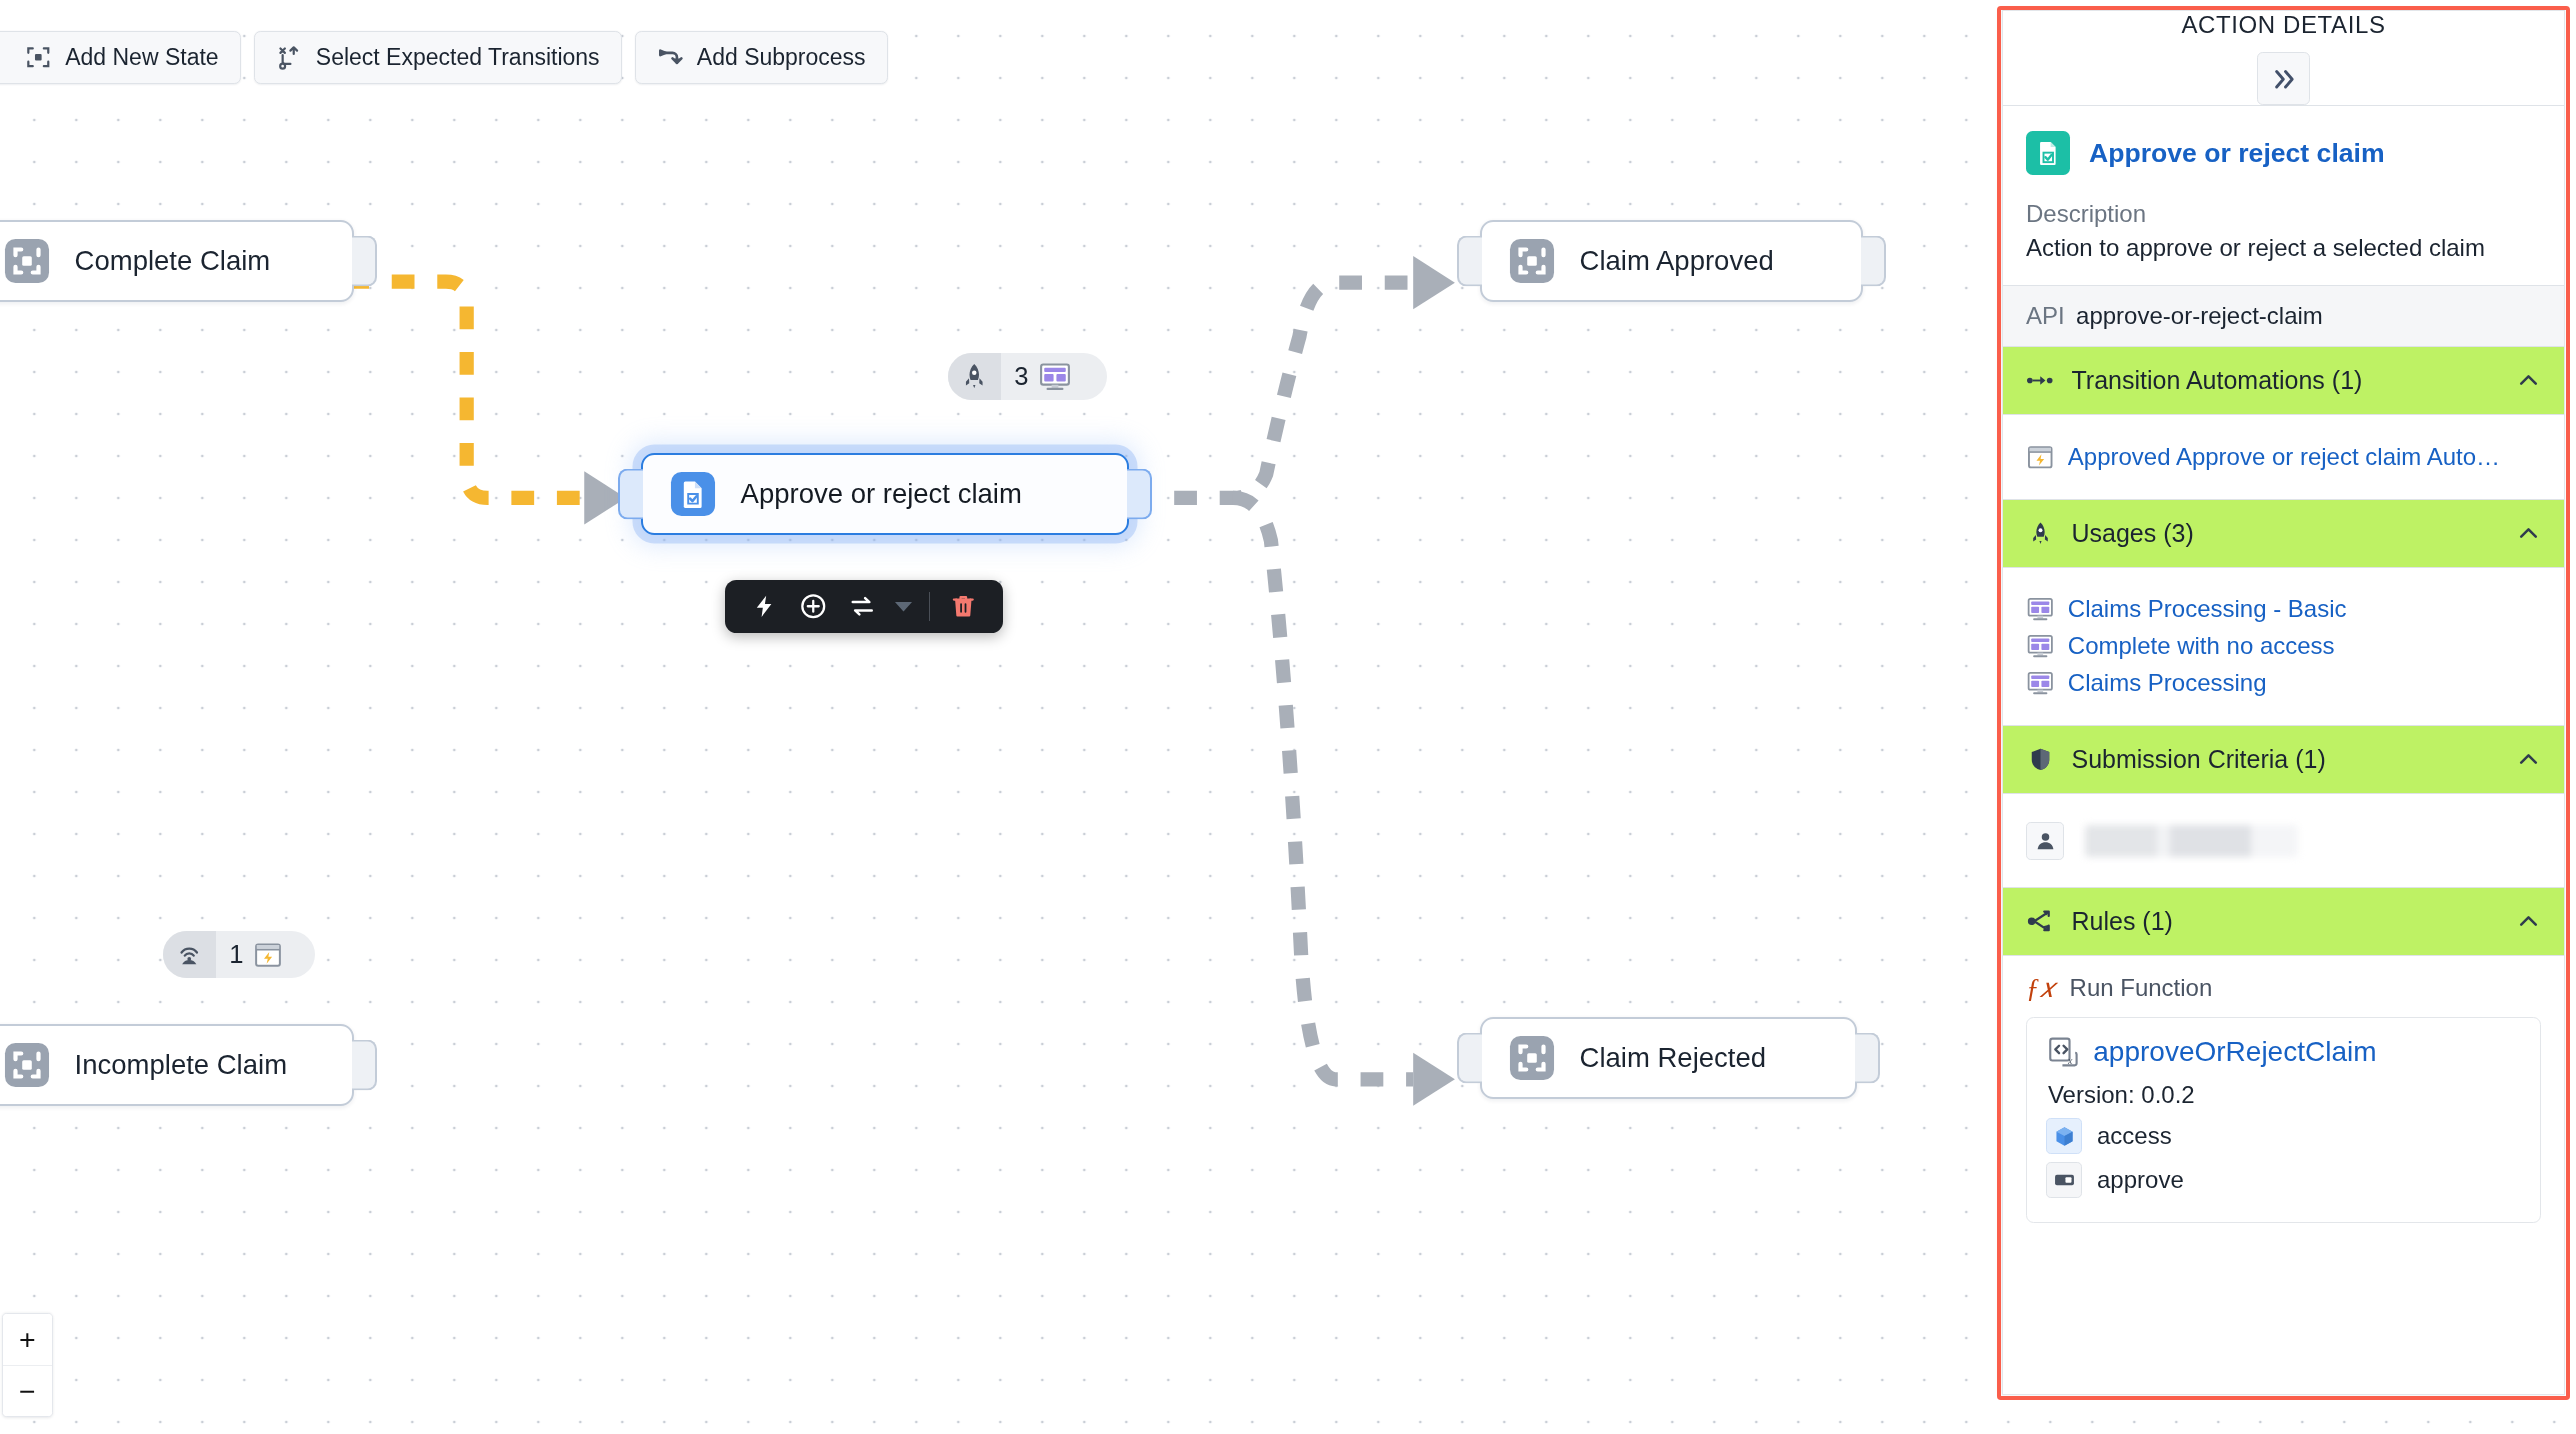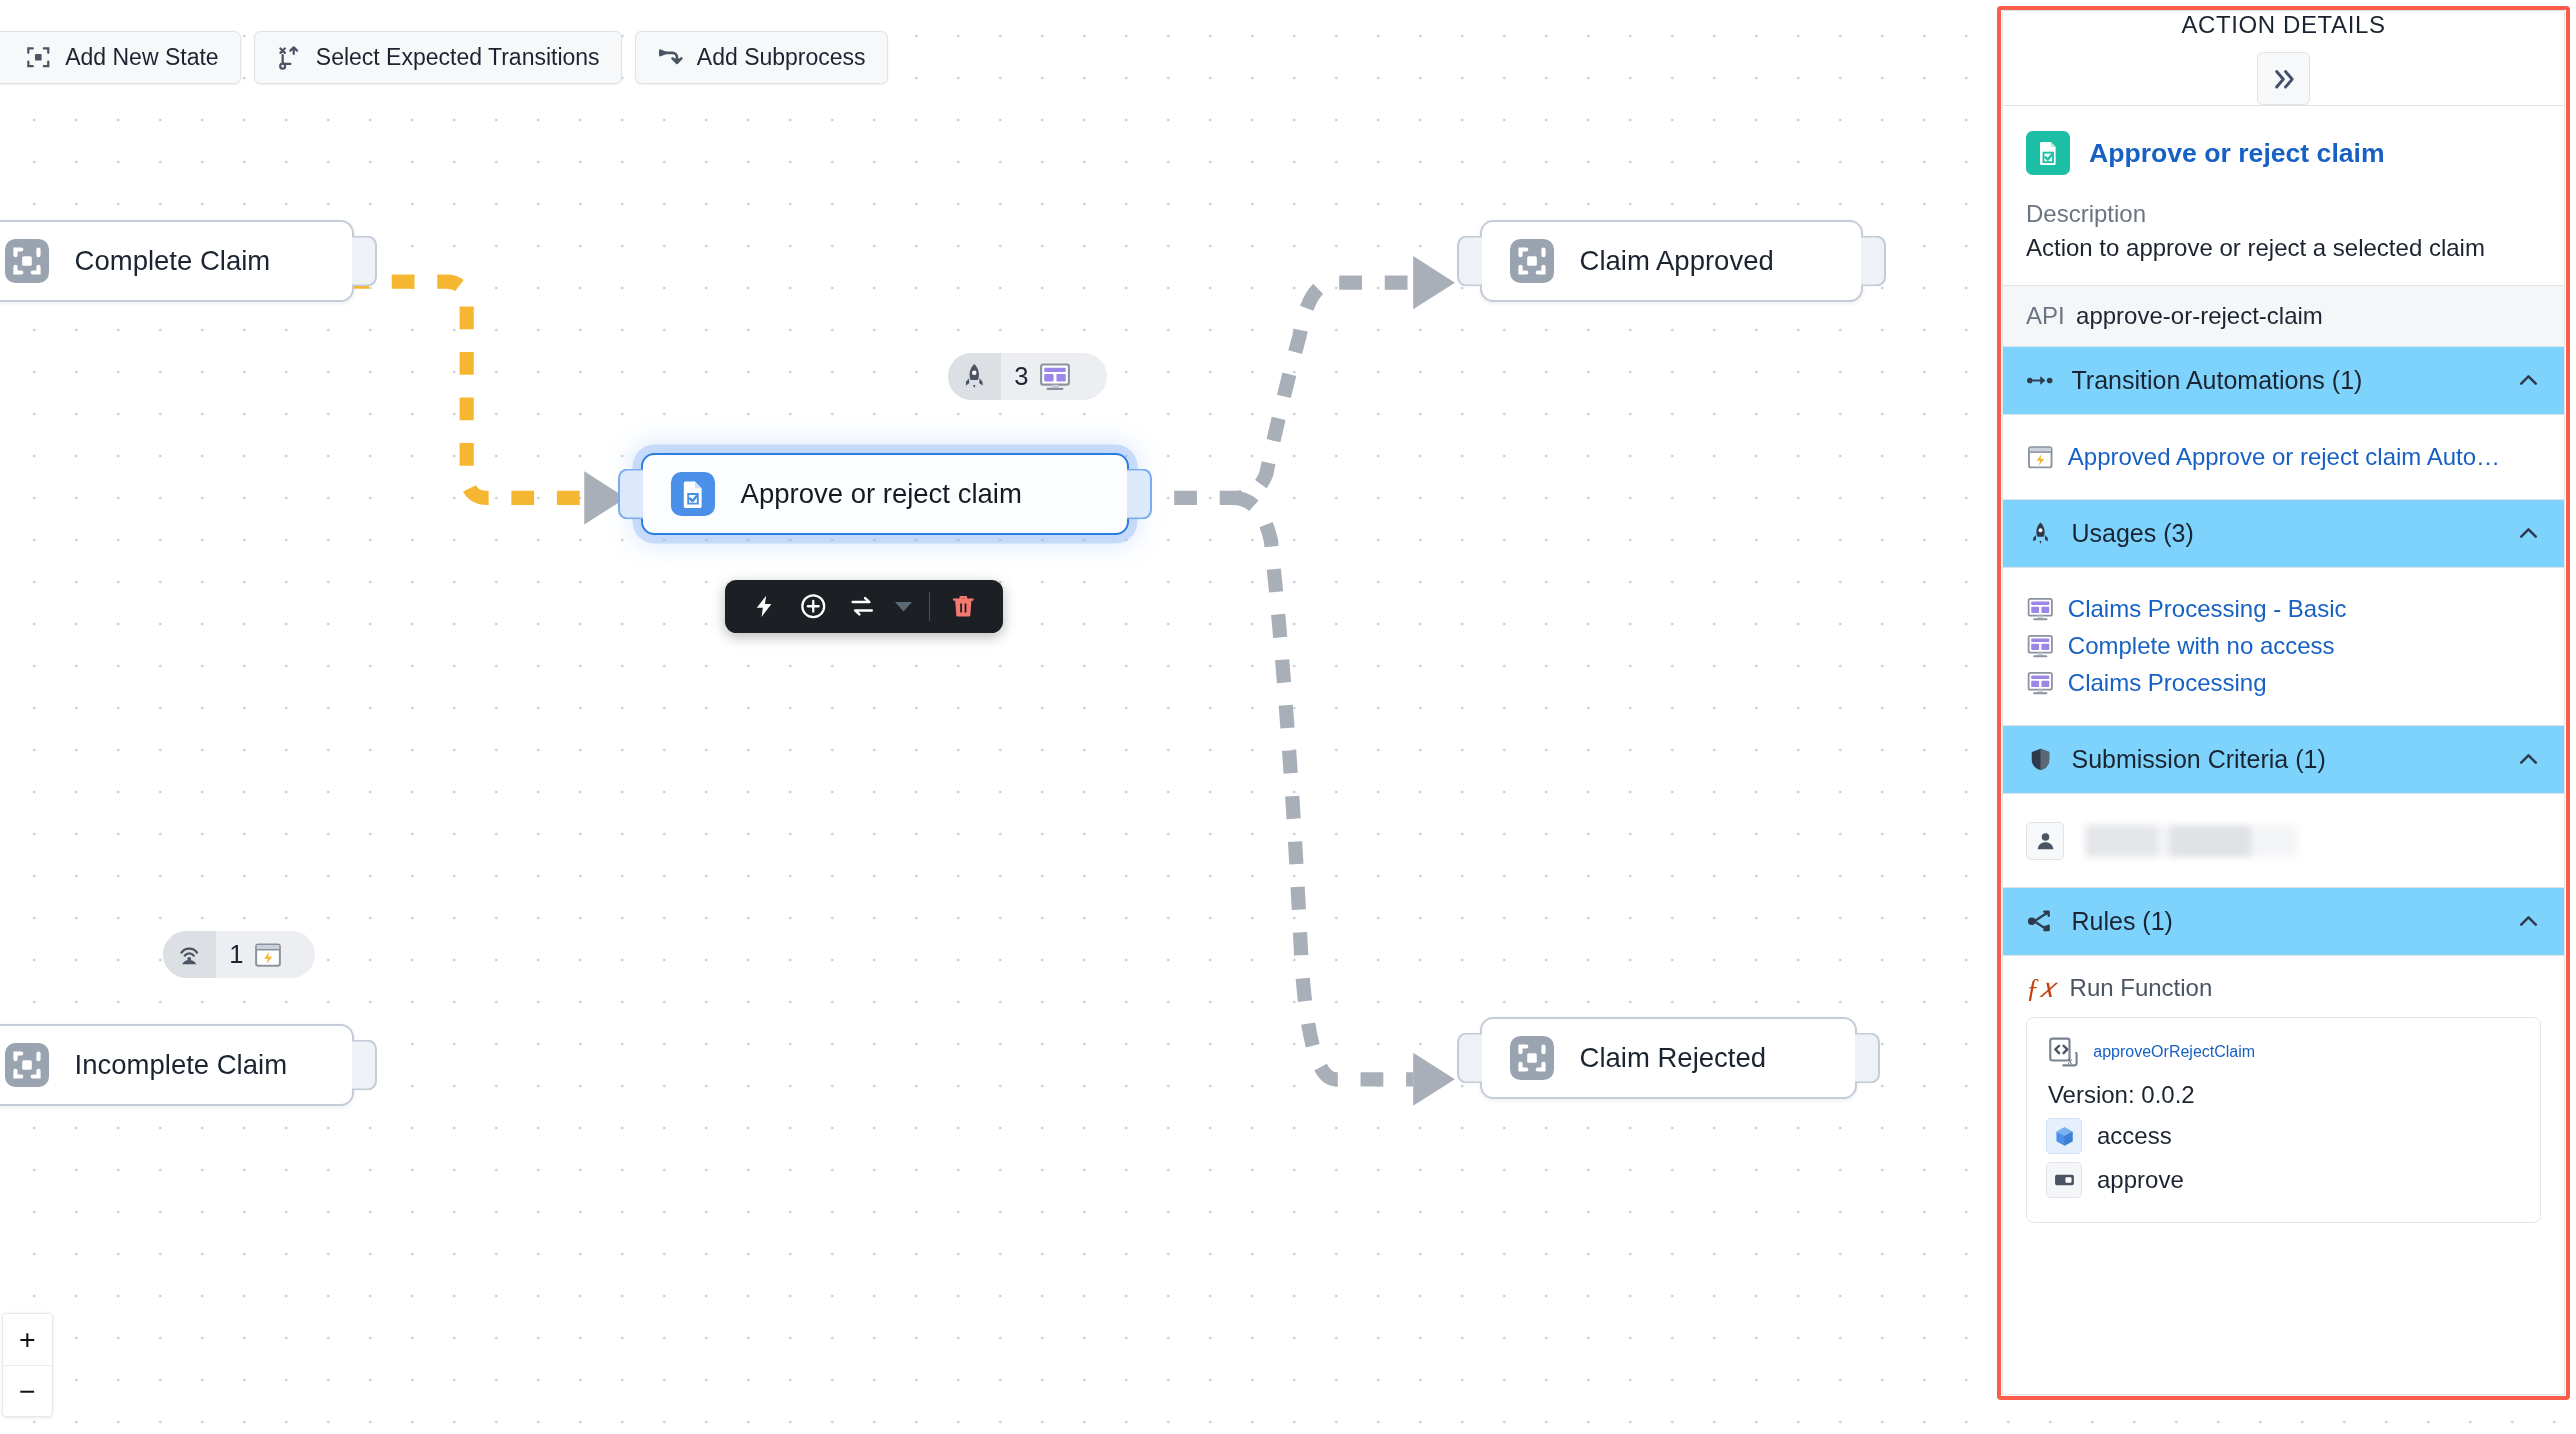--- a/index.html
+++ b/index.html
@@ -166,7 +166,7 @@
   .sect-head {
     display:flex; align-items:center; gap: 17px;
     padding: 19px 23px; border-bottom: 0.9px solid #dfe3e8; cursor: pointer;
-    background: #7dd3fc;
+    background: #bef264;
   }
   .sect-title { font-size: 25px; color: #1b2430; flex: 1; }
   .sect-ico { width: 28.5px; height: 28.5px; flex: 0 0 28.5px; display:flex; align-items:center; justify-content:center; }

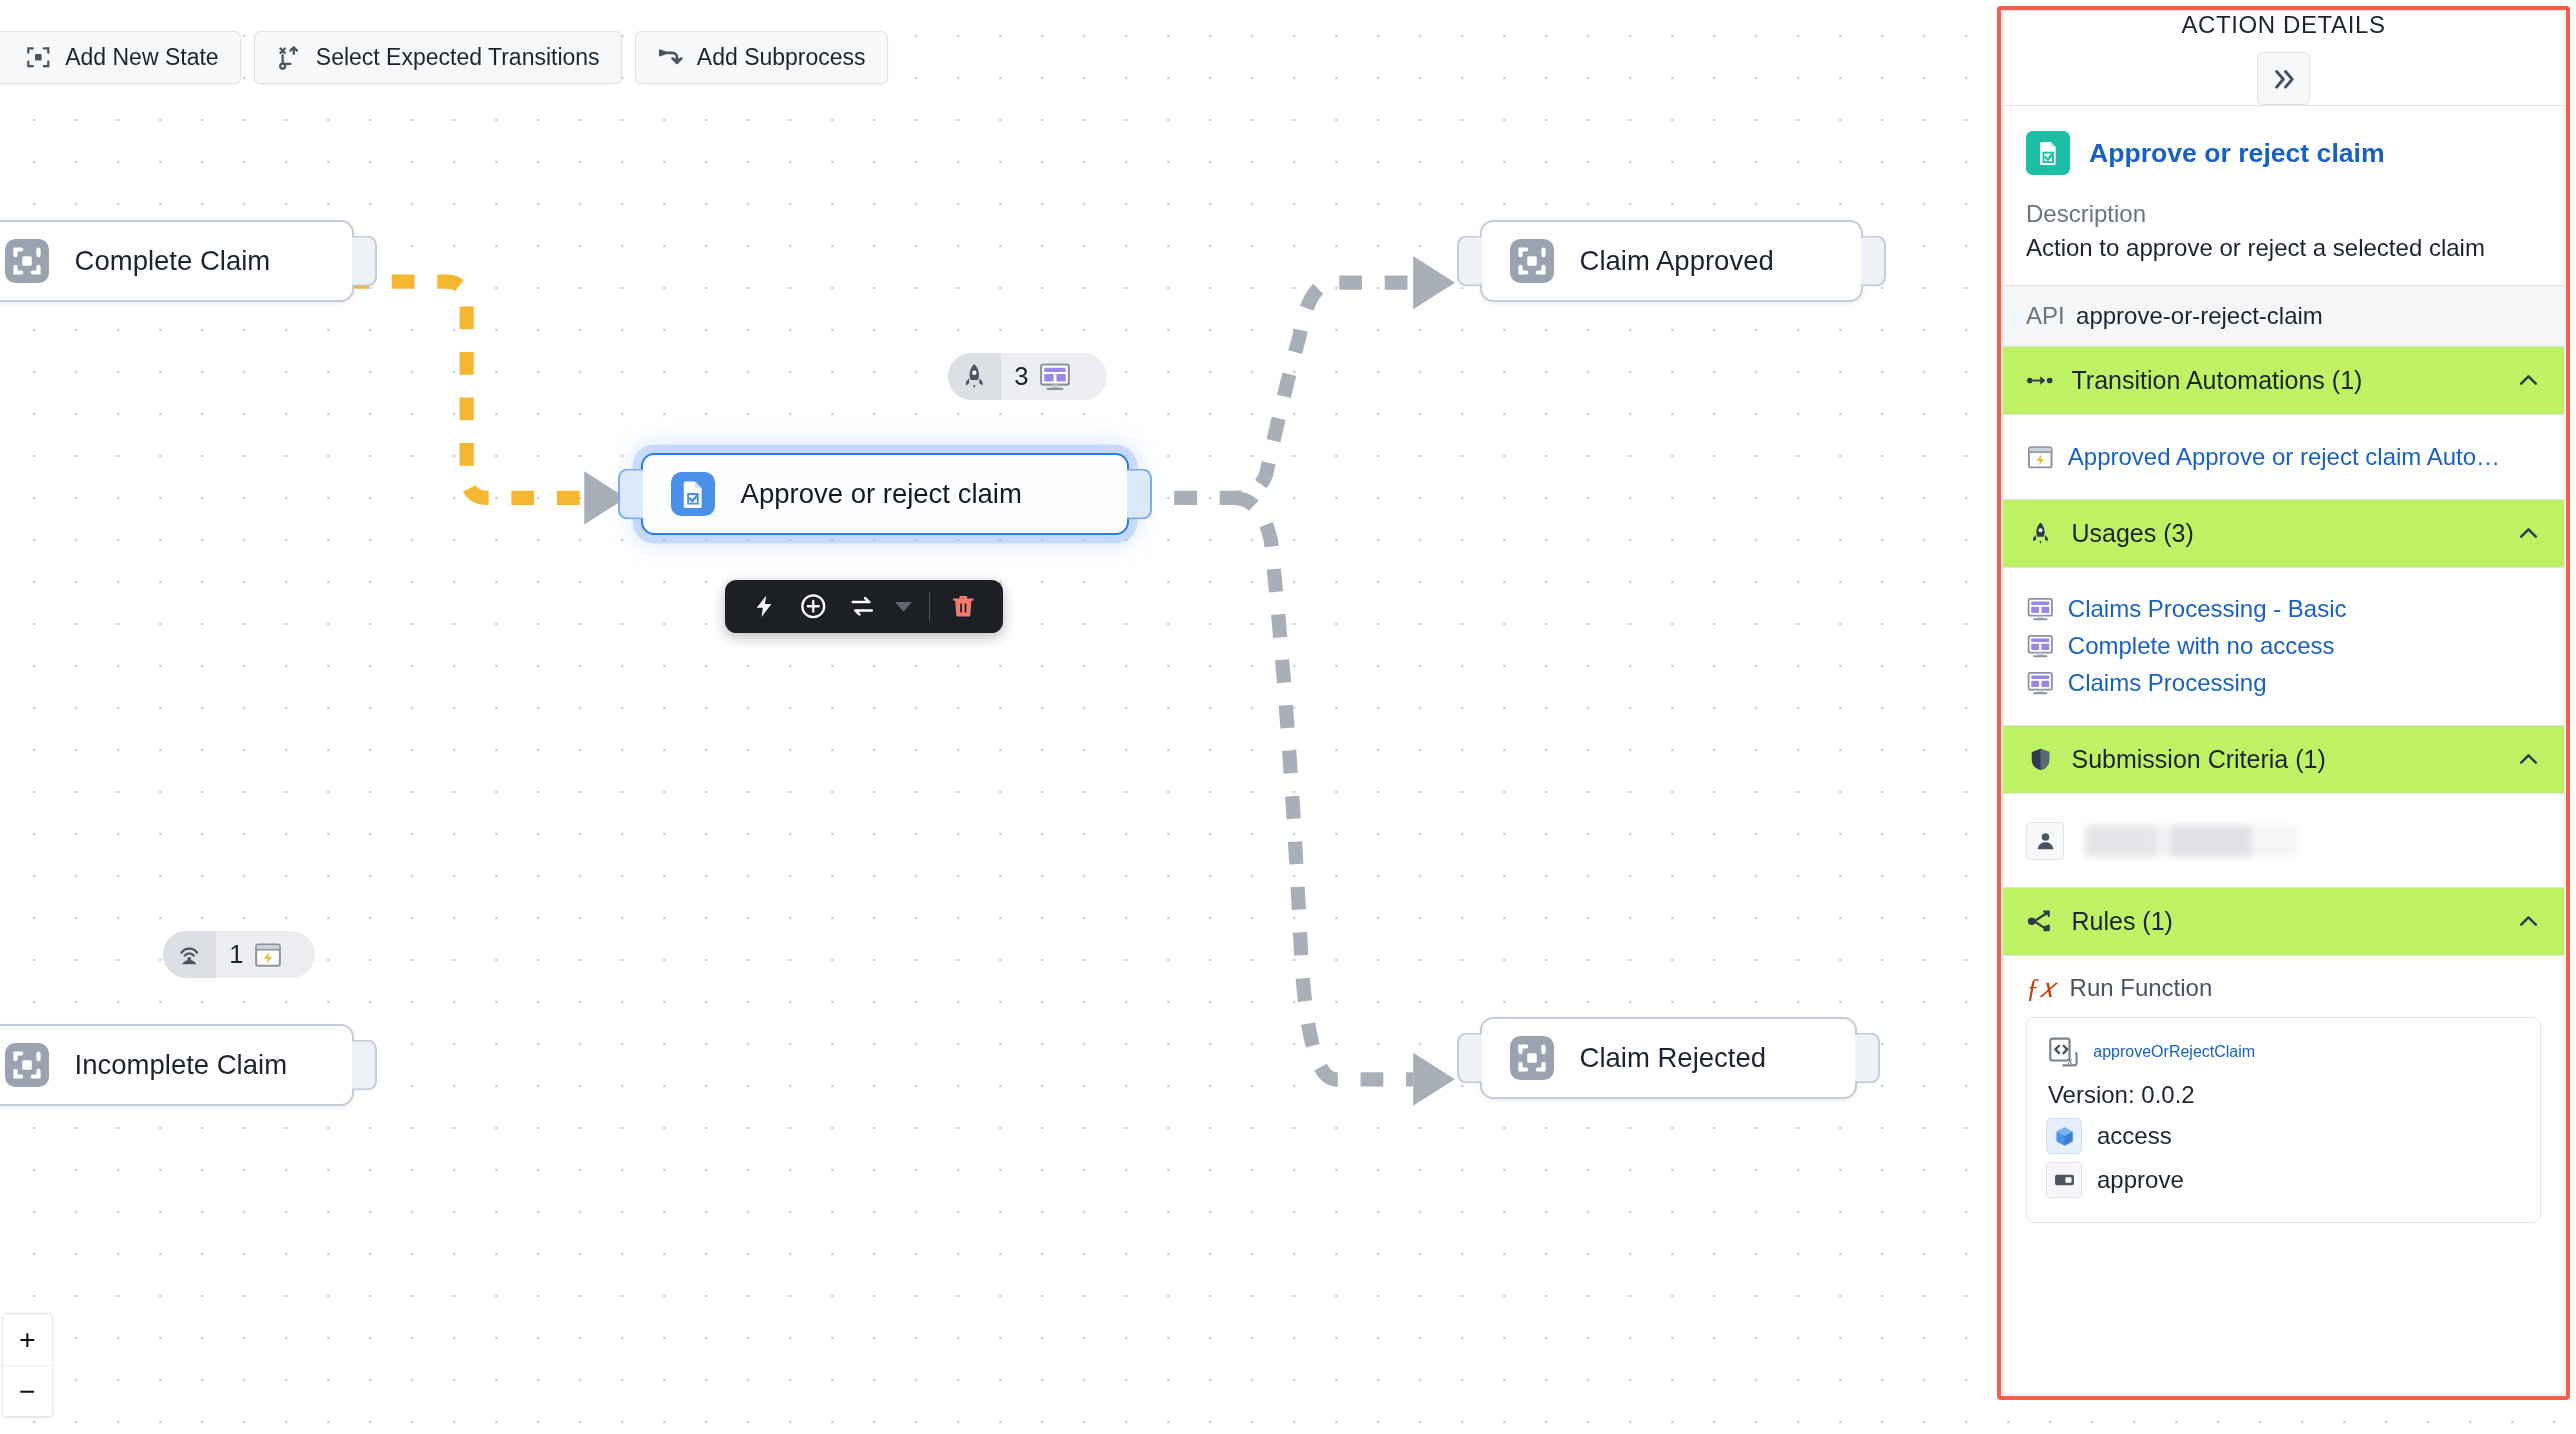--- a/index.html
+++ b/index.html
@@ -197,7 +197,7 @@
     border: 0.9px solid #e3e6ea; border-radius: 7.6px; padding: 17px 19px;
   }
   .fn-title-row { display:flex; align-items:center; gap: 13.3px; }
-  .fn-name { font-size: 16px; color: #1761c4; cursor: pointer; }
+  .fn-name { font-size: 28px; color: #1761c4; cursor: pointer; }
   .fn-version { font-size: 24px; color: #1b2430; margin: 11.4px 0 9.5px 1.9px; }
   .param-row { display:flex; align-items:center; gap: 15px; margin: 7.6px 0; }
   .param-box {

